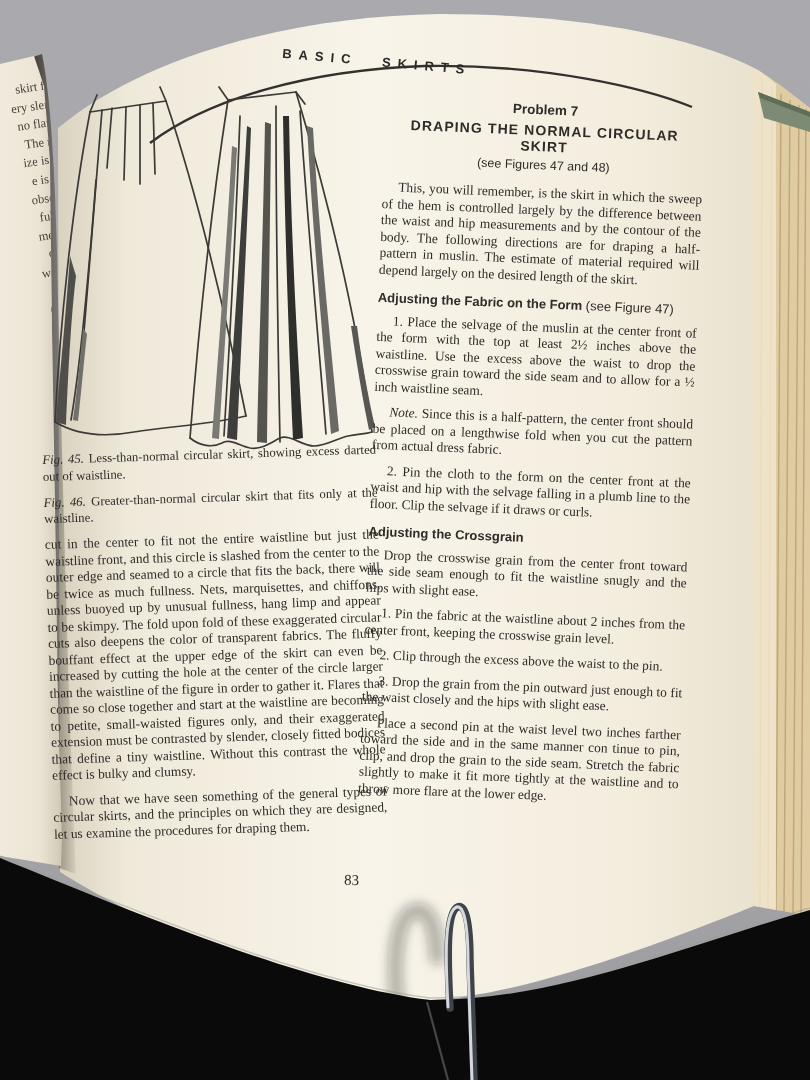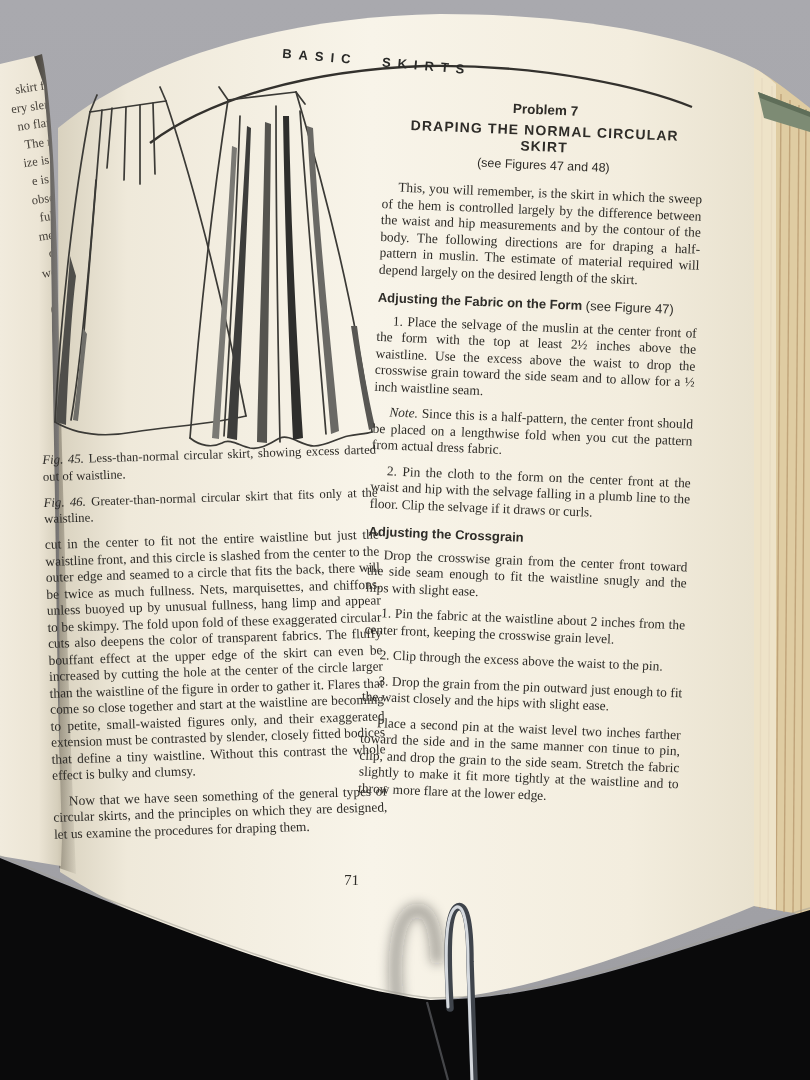--- a/index.html
+++ b/index.html
@@ -195,7 +195,7 @@
     <p class="indent">Place a second pin at the waist level two inches farther toward the side and in the same manner con tinue to pin, clip, and drop the grain to the side seam.  Stretch the fabric slightly to make it fit more tightly at the waistline and to throw more flare at the lower edge.</p>
   </div>
 
-  <div class="pagenum">71</div>
+  <div class="pagenum">83</div>
 
   <svg class="layer" width="810" height="1080" viewBox="0 0 810 1080" style="pointer-events:none;">
     <defs>

